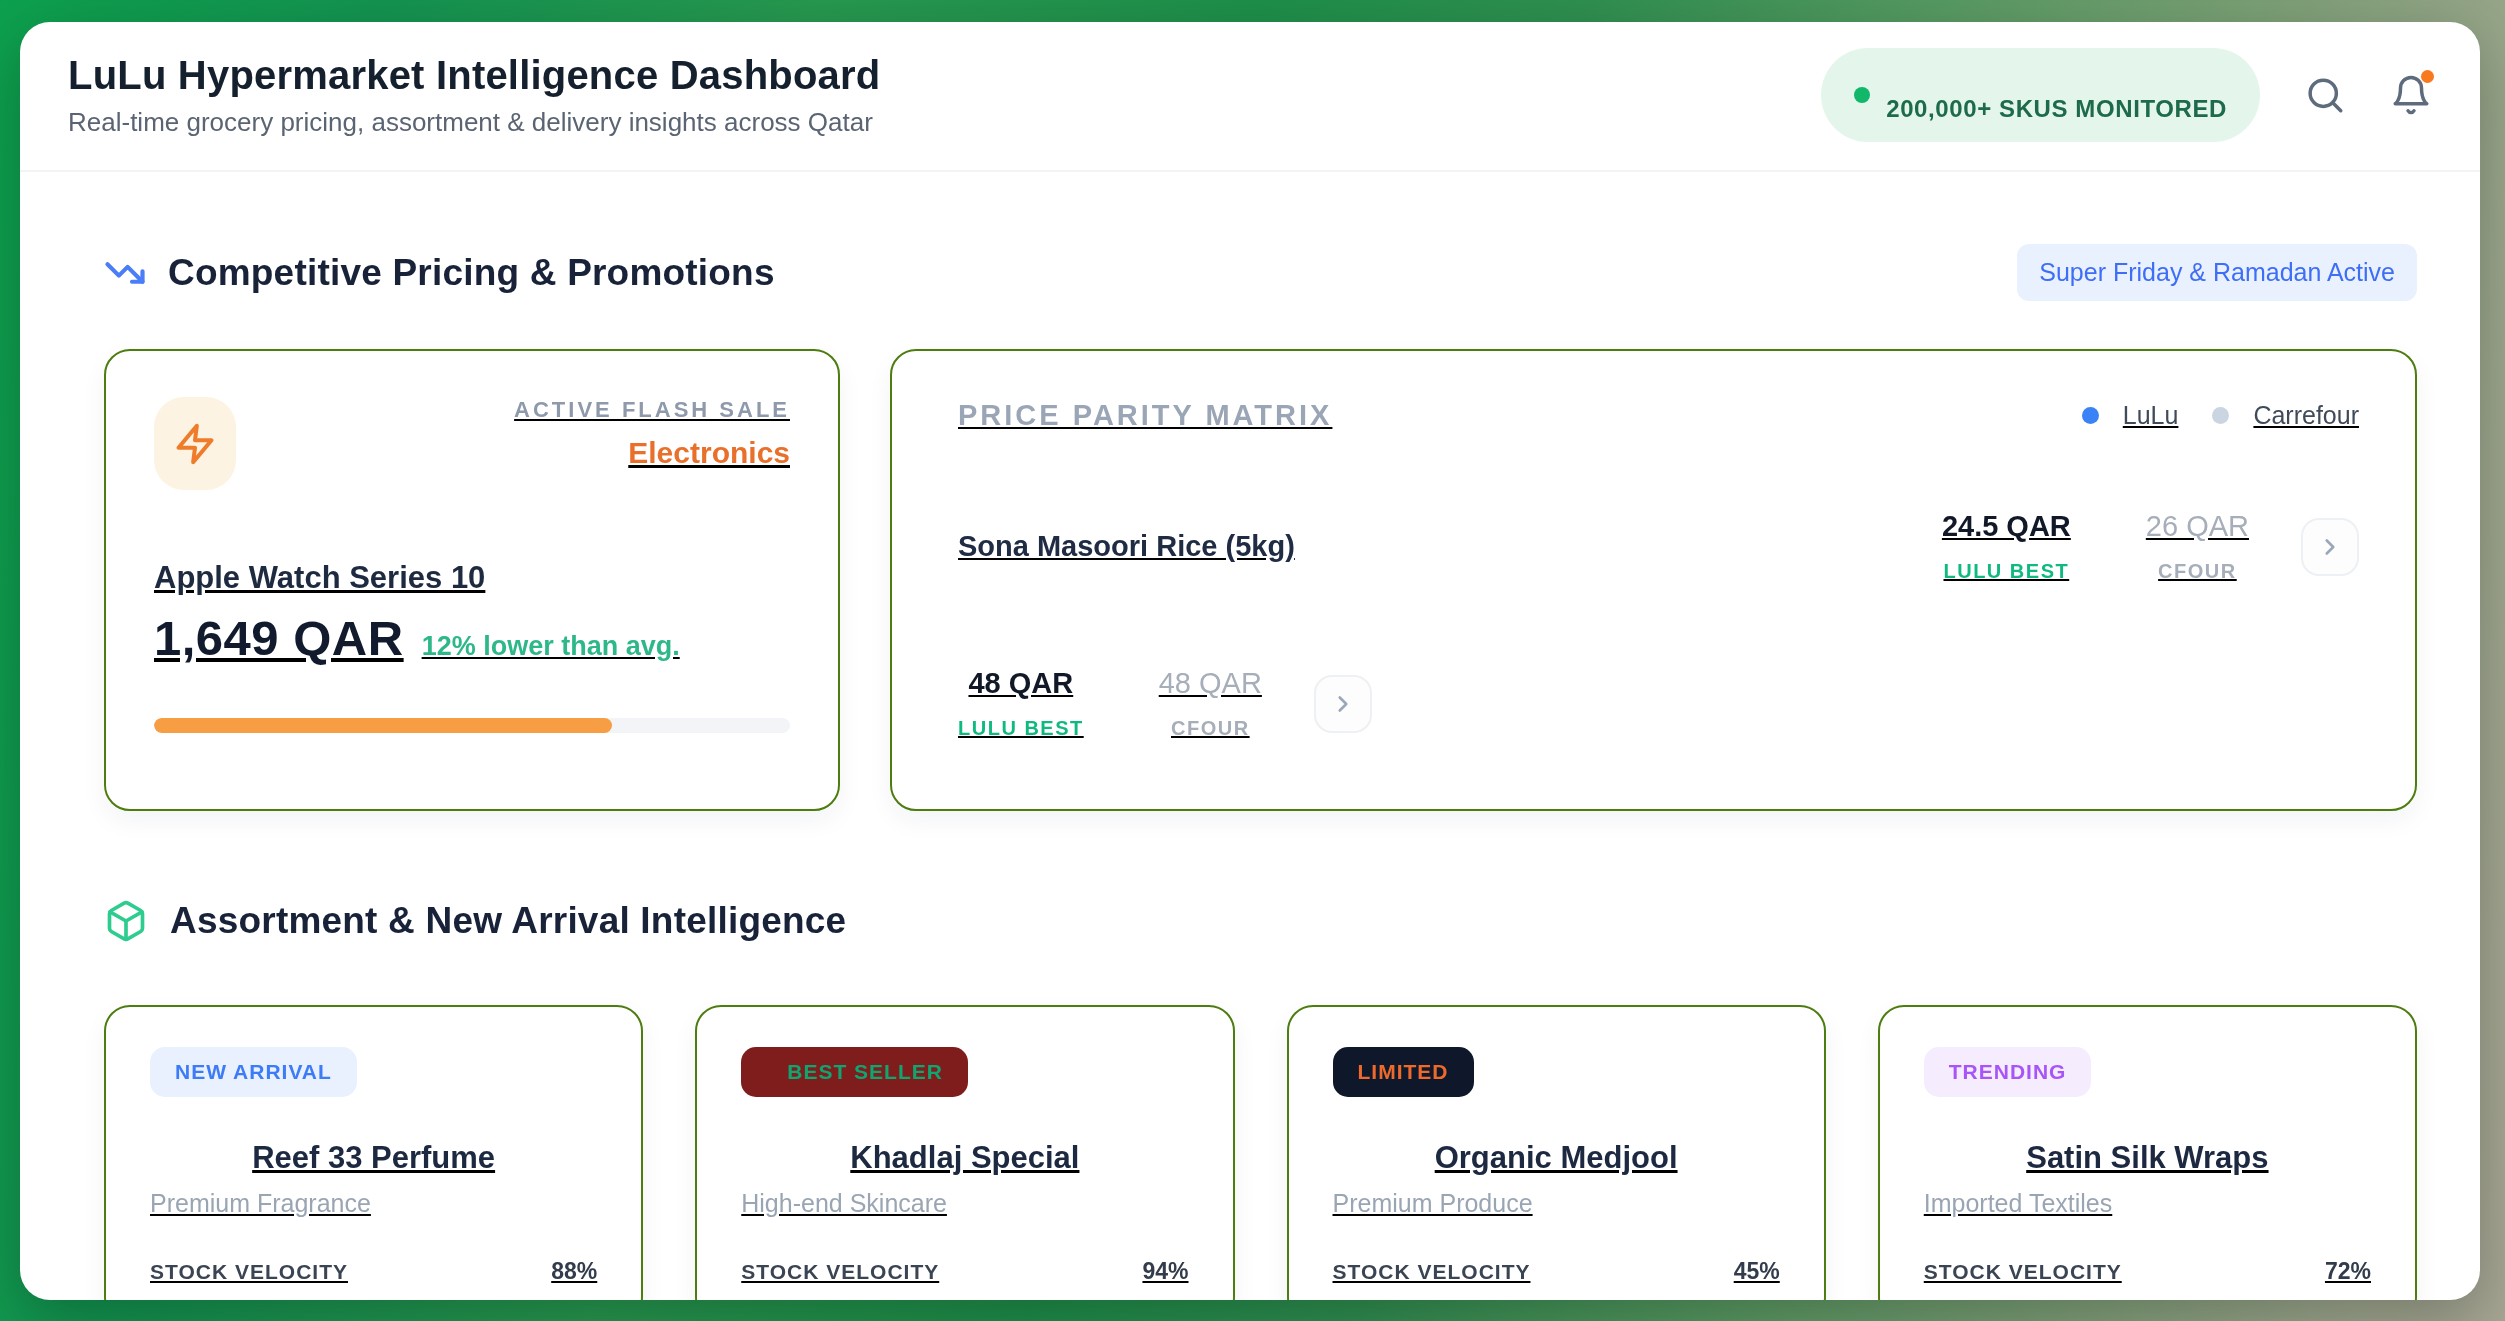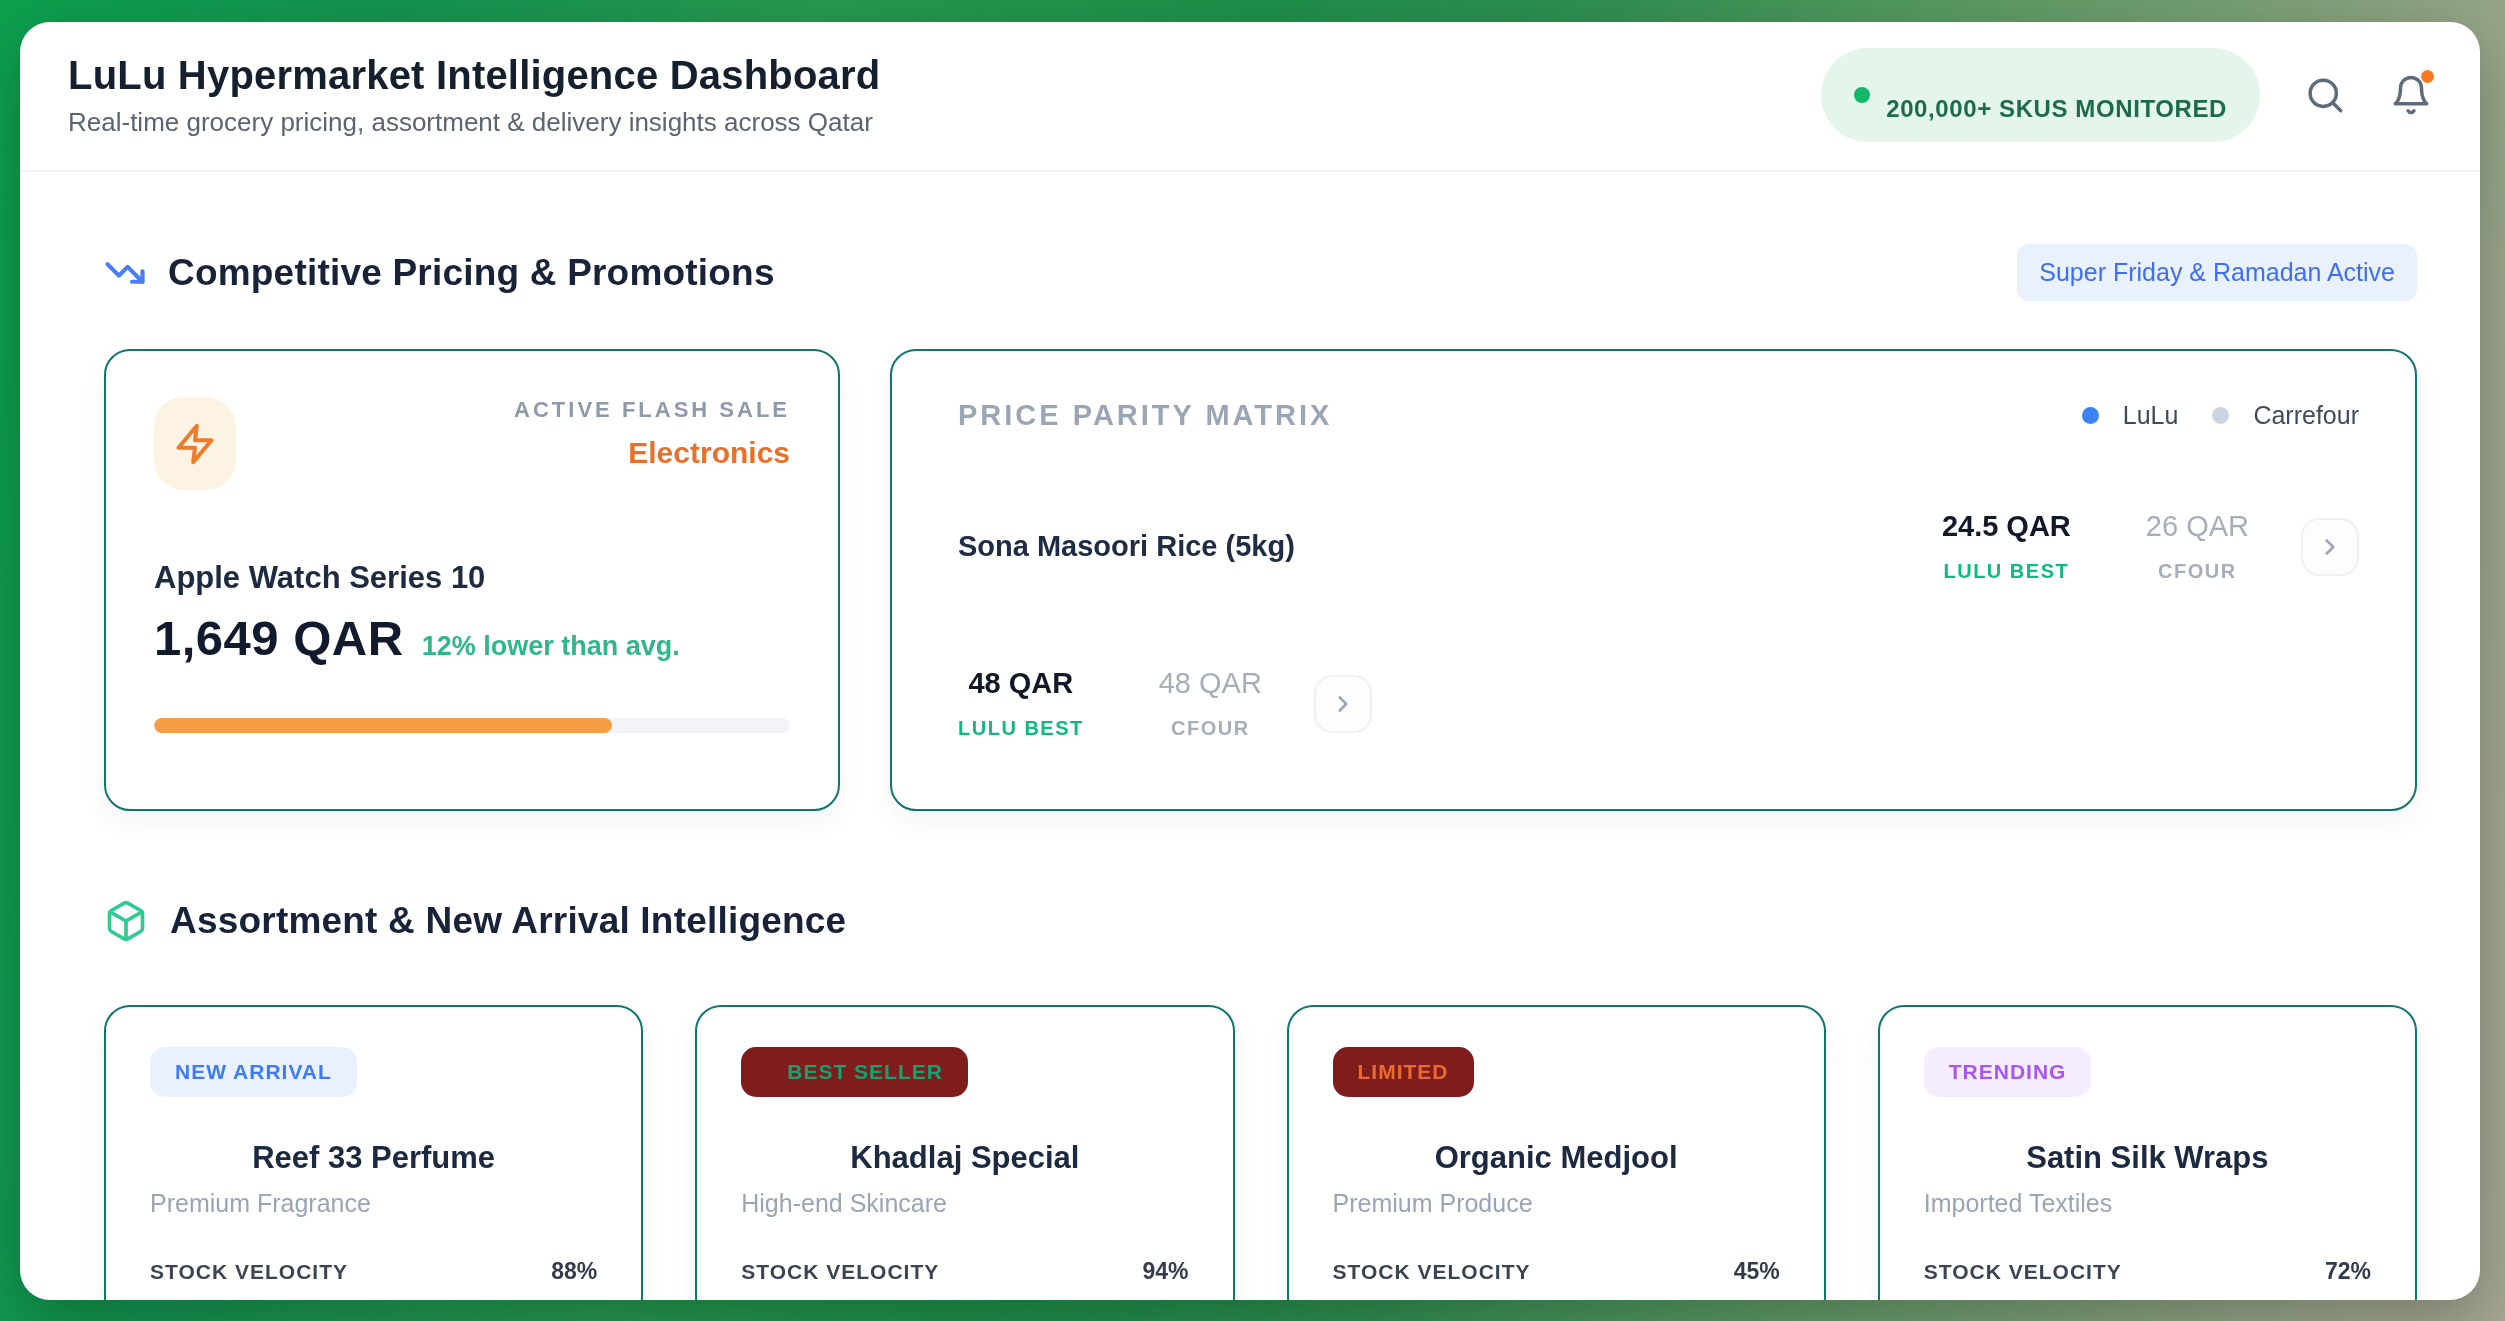--- a/index.html
+++ b/index.html
@@ -41,8 +41,9 @@
   
   .pricing-row{ display:flex; gap:50px; margin-top:48px; }
   .card{
-    background:#fff; border:2px solid #0f766e; border-radius:26px;
+    background:#fff; border:2px solid #4d7c0f; border-radius:26px;
     box-shadow:0 10px 26px rgba(25,40,70,.05);
+    text-decoration:underline;
   }
   .flash-card{ width:736px; height:462px; padding:46px 48px; flex-shrink:0; }
   .flash-top{ display:flex; justify-content:space-between; align-items:flex-start; }

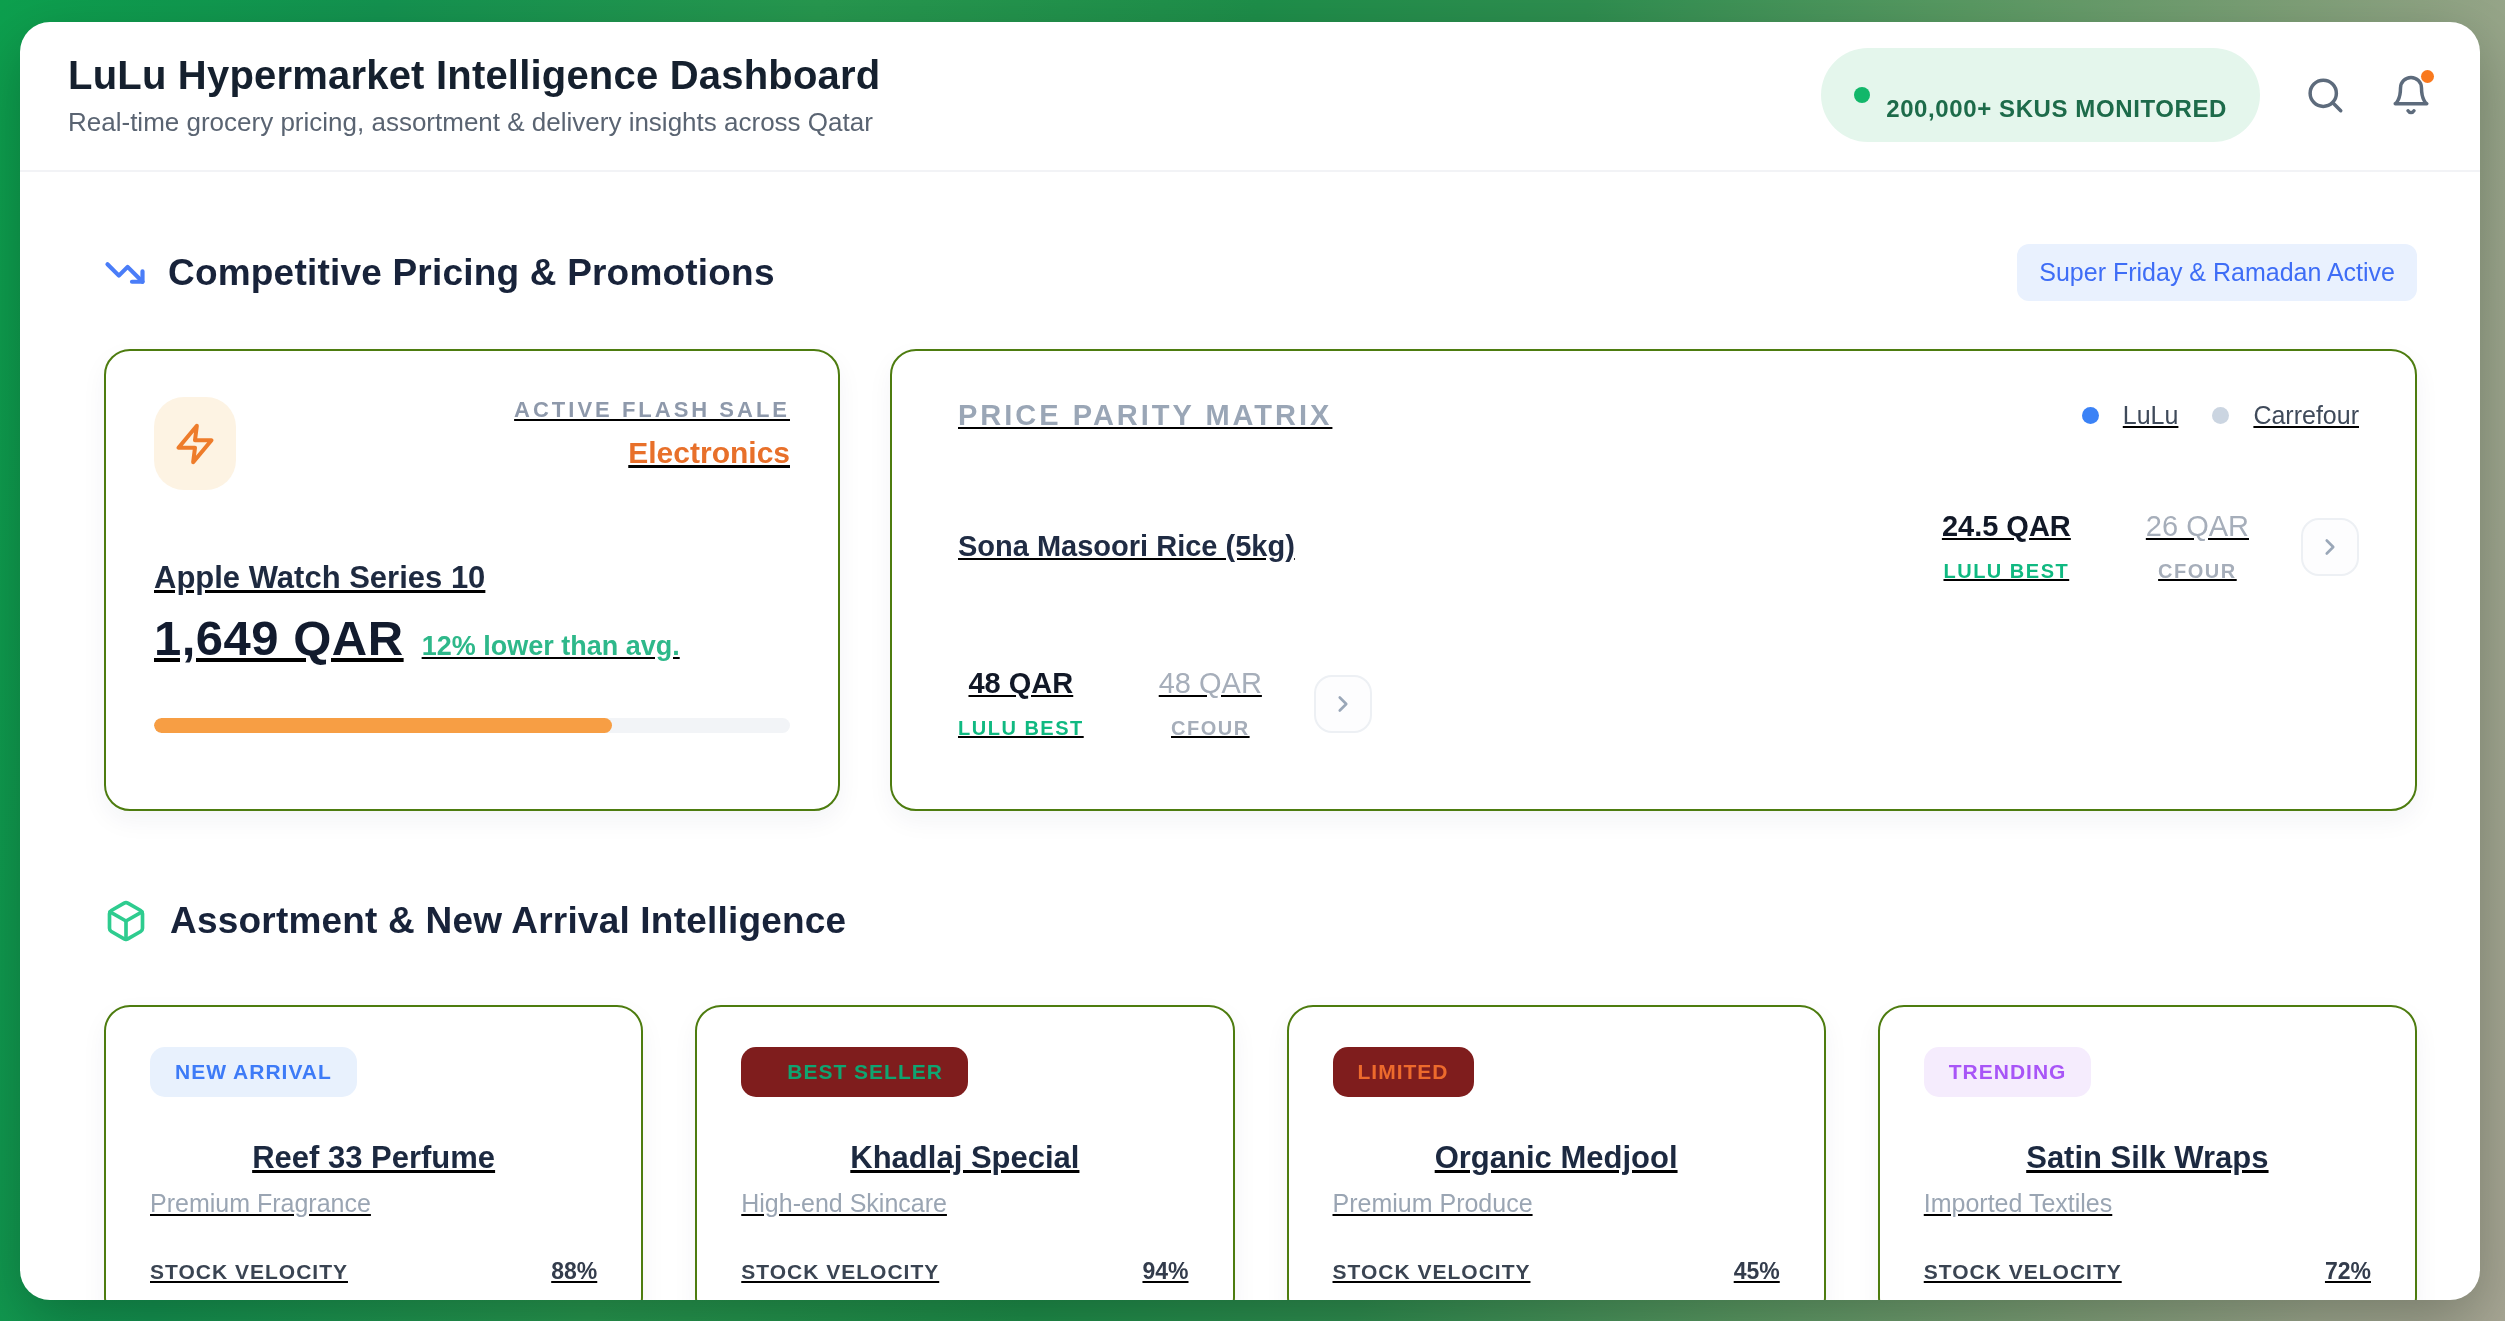--- a/index.html
+++ b/index.html
@@ -273,7 +273,7 @@
       </div>
 
       <div class="card assort-card">
-        <span class="a-badge" style="background-color: #7f1d1d; color: rgb(237, 106, 44);">LIMITED</span>
+        <span class="a-badge" style="background-color: #0f172a; color: rgb(237, 106, 44);">LIMITED</span>
         <div class="a-name">Organic Medjool</div>
         <div class="a-cat">Premium Produce</div>
         <div class="a-stock-row">

